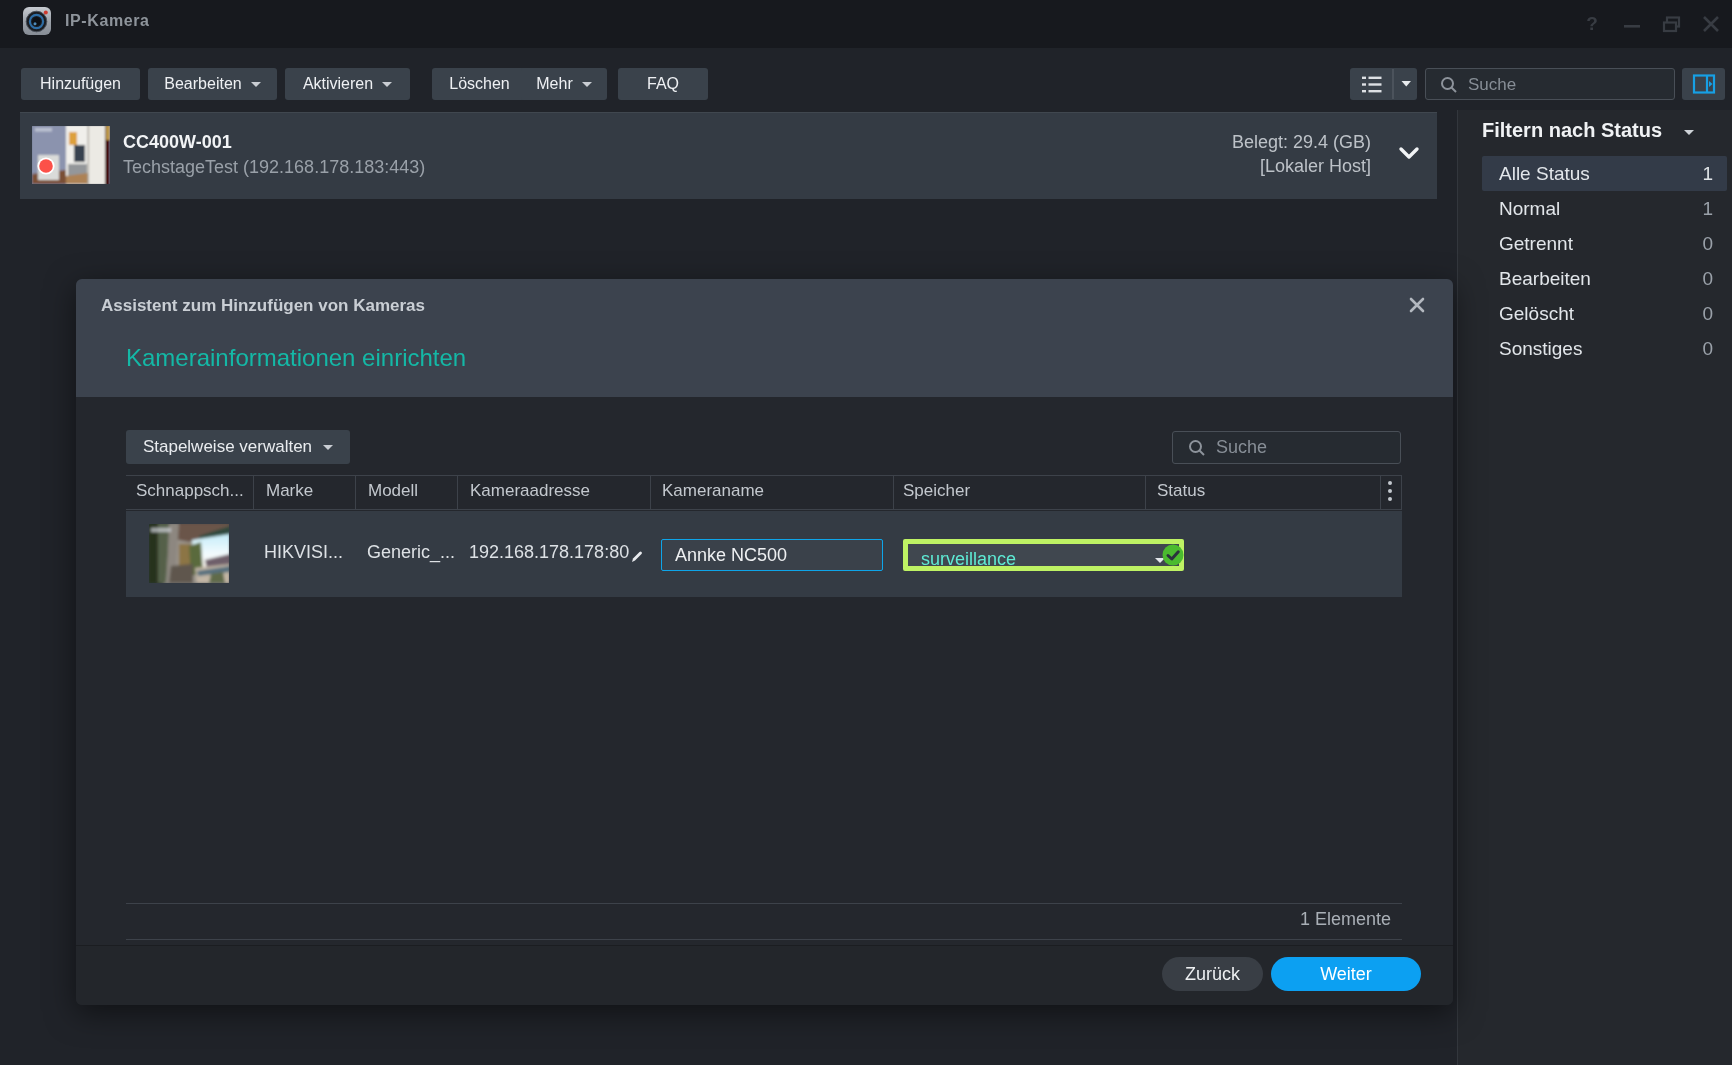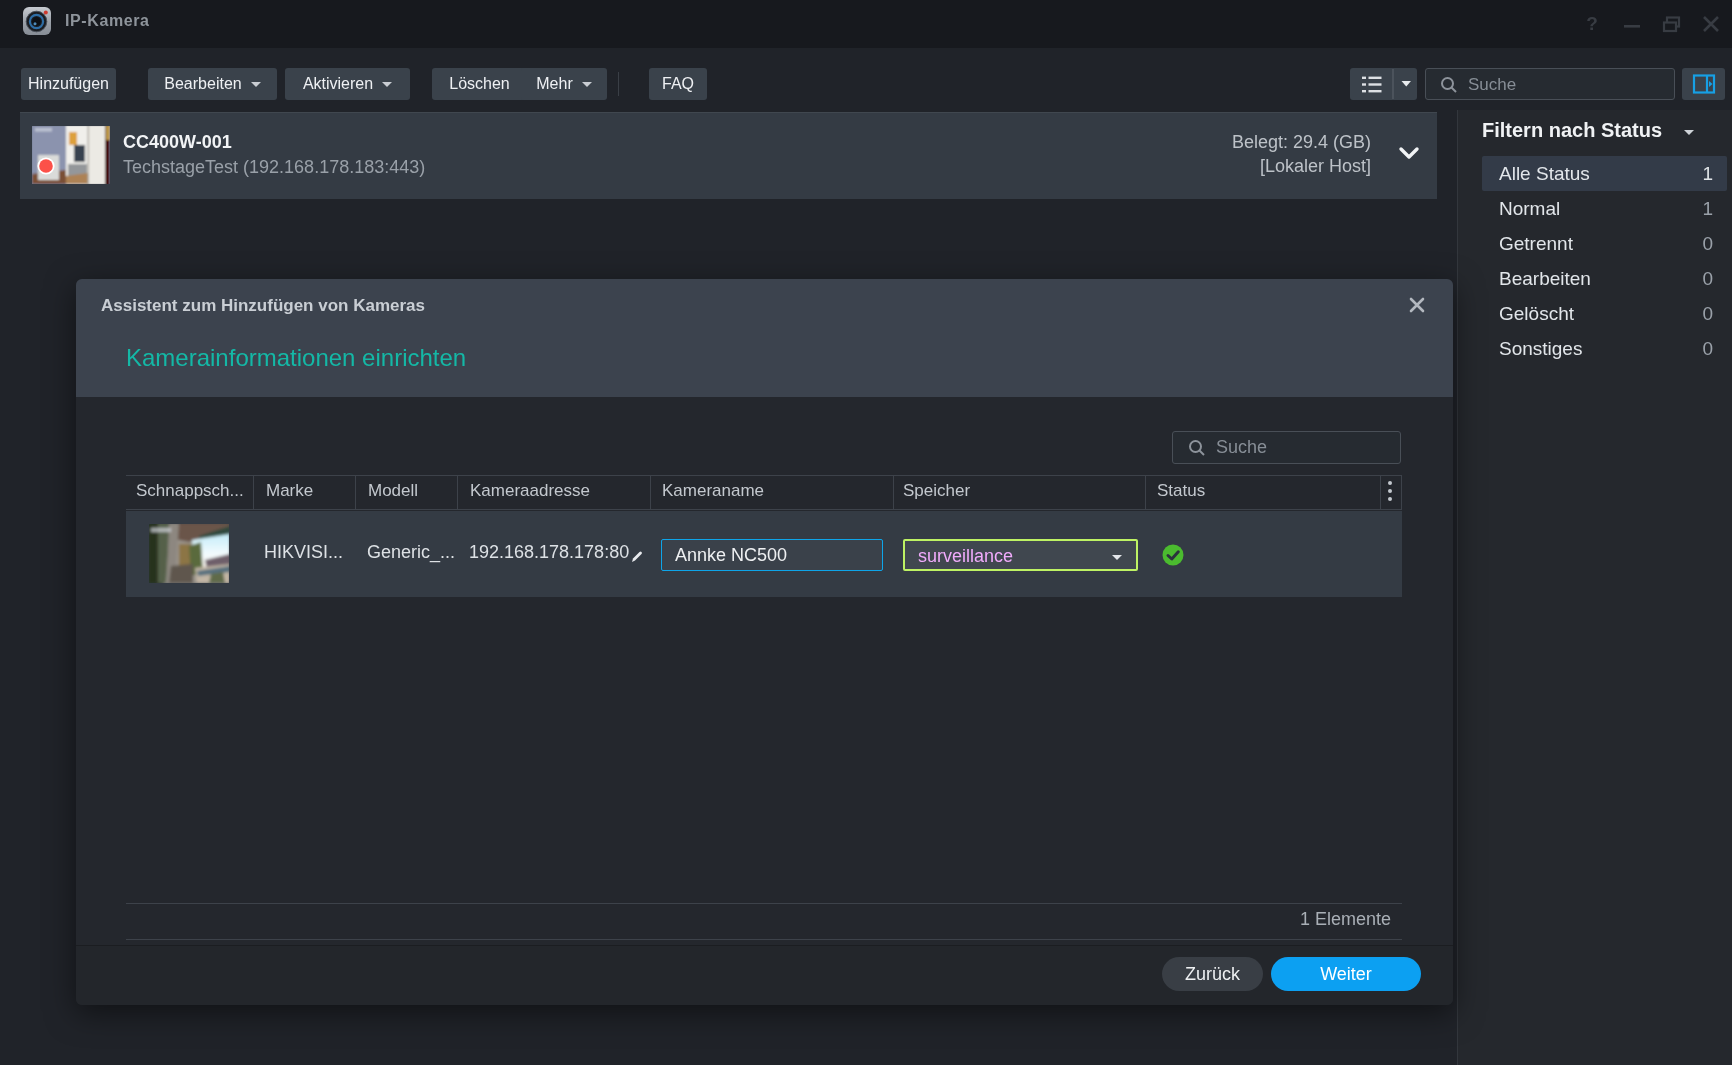--- a/index.html
+++ b/index.html
@@ -103,7 +103,7 @@
   <path d="M5 5 L19 19 M19 5 L5 19" stroke="#383c43" stroke-width="2.6"></path>
 </svg>
 
-<div class="abs tbtn" style="left:21px;  width:95px;">Hinzufügen</div>
+<div class="abs tbtn" style="left:21px;  width:119px;">Hinzufügen</div>
 <div class="abs tbtn" style="left:148px; width:129px;">Bearbeiten<span class="caret"></span></div>
 <div class="abs tbtn" style="left:285px; width:125px;">Aktivieren<span class="caret"></span></div>
 <div class="abs tbtn" style="left:432px; width:95px;">Löschen</div>

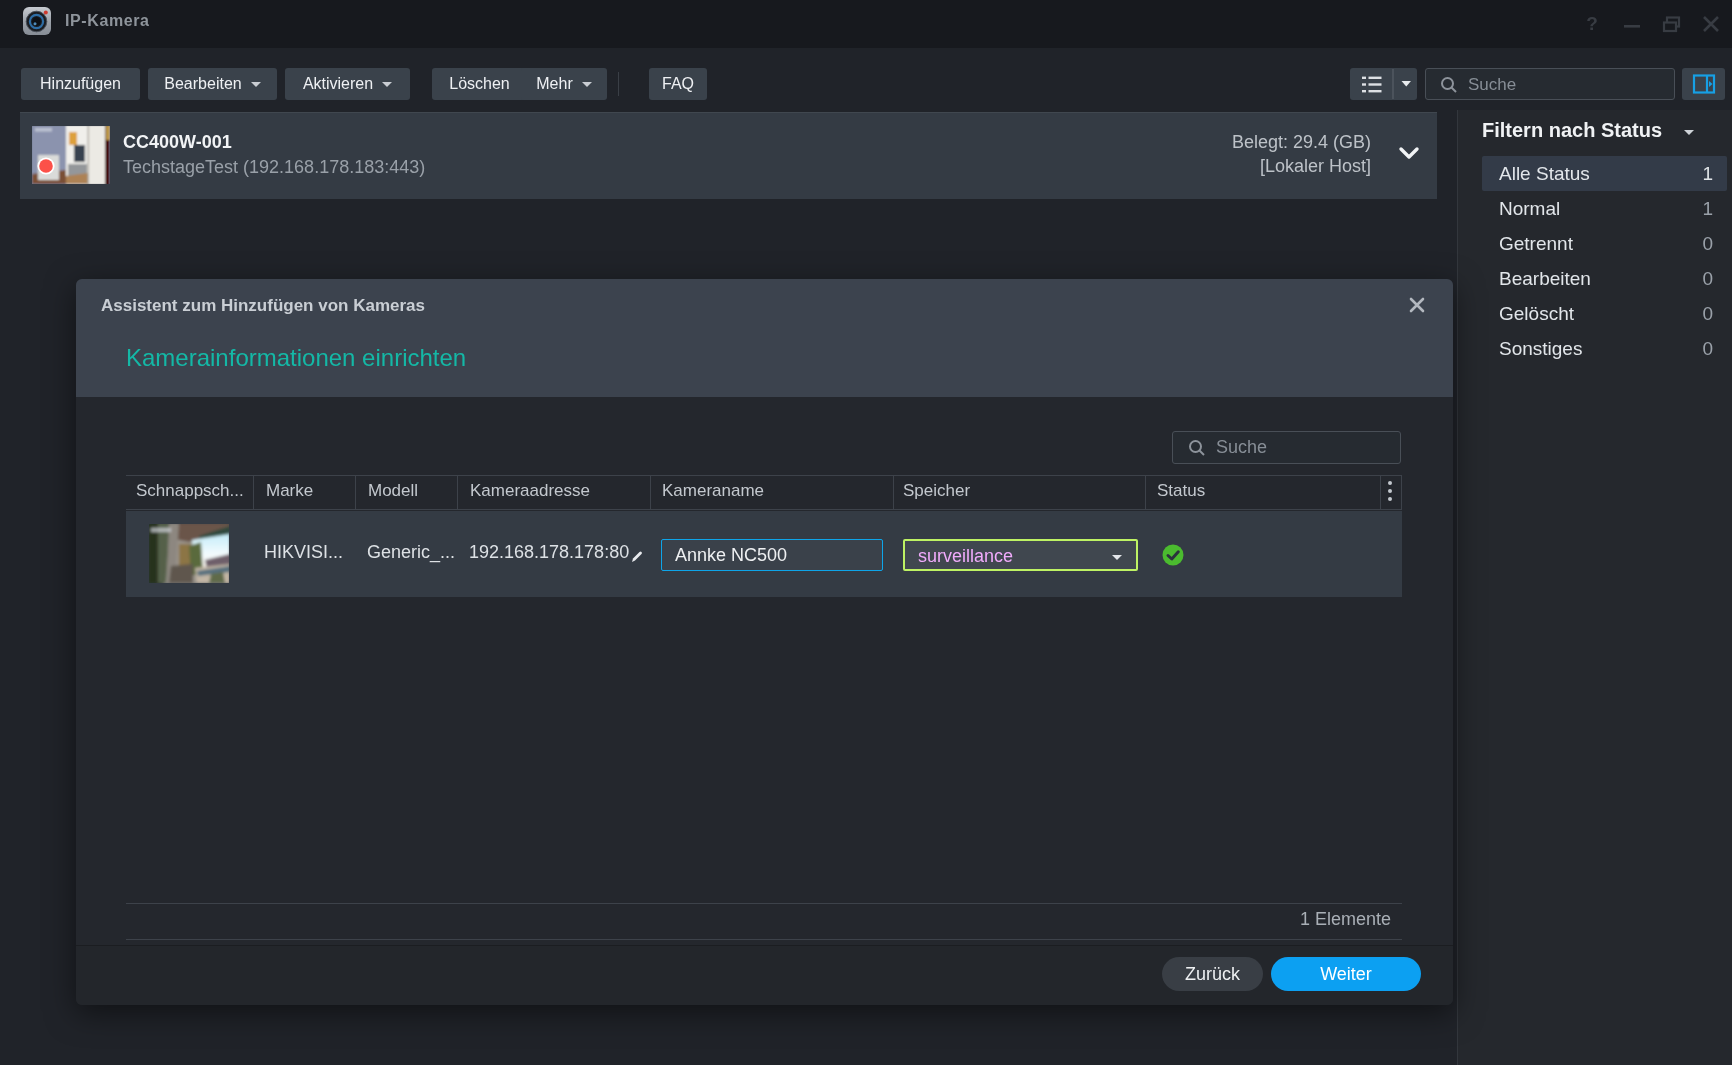--- a/index.html
+++ b/index.html
@@ -109,7 +109,7 @@
 <div class="abs tbtn" style="left:432px; width:95px;">Löschen</div>
 <div class="abs tbtn" style="left:521px; width:86px;">Mehr<span class="caret"></span></div>
 <div class="abs" id="tbsep"></div>
-<div class="abs tbtn" style="left:649px; width:58px;text-align:center;">FAQ</div>
+<div class="abs tbtn" style="left:618px; width:90px;text-align:center;">FAQ</div>
 
 <div class="abs tbtn" style="left:1350px; width:67px;">
   <svg width="67" height="32" viewBox="0 0 67 32">

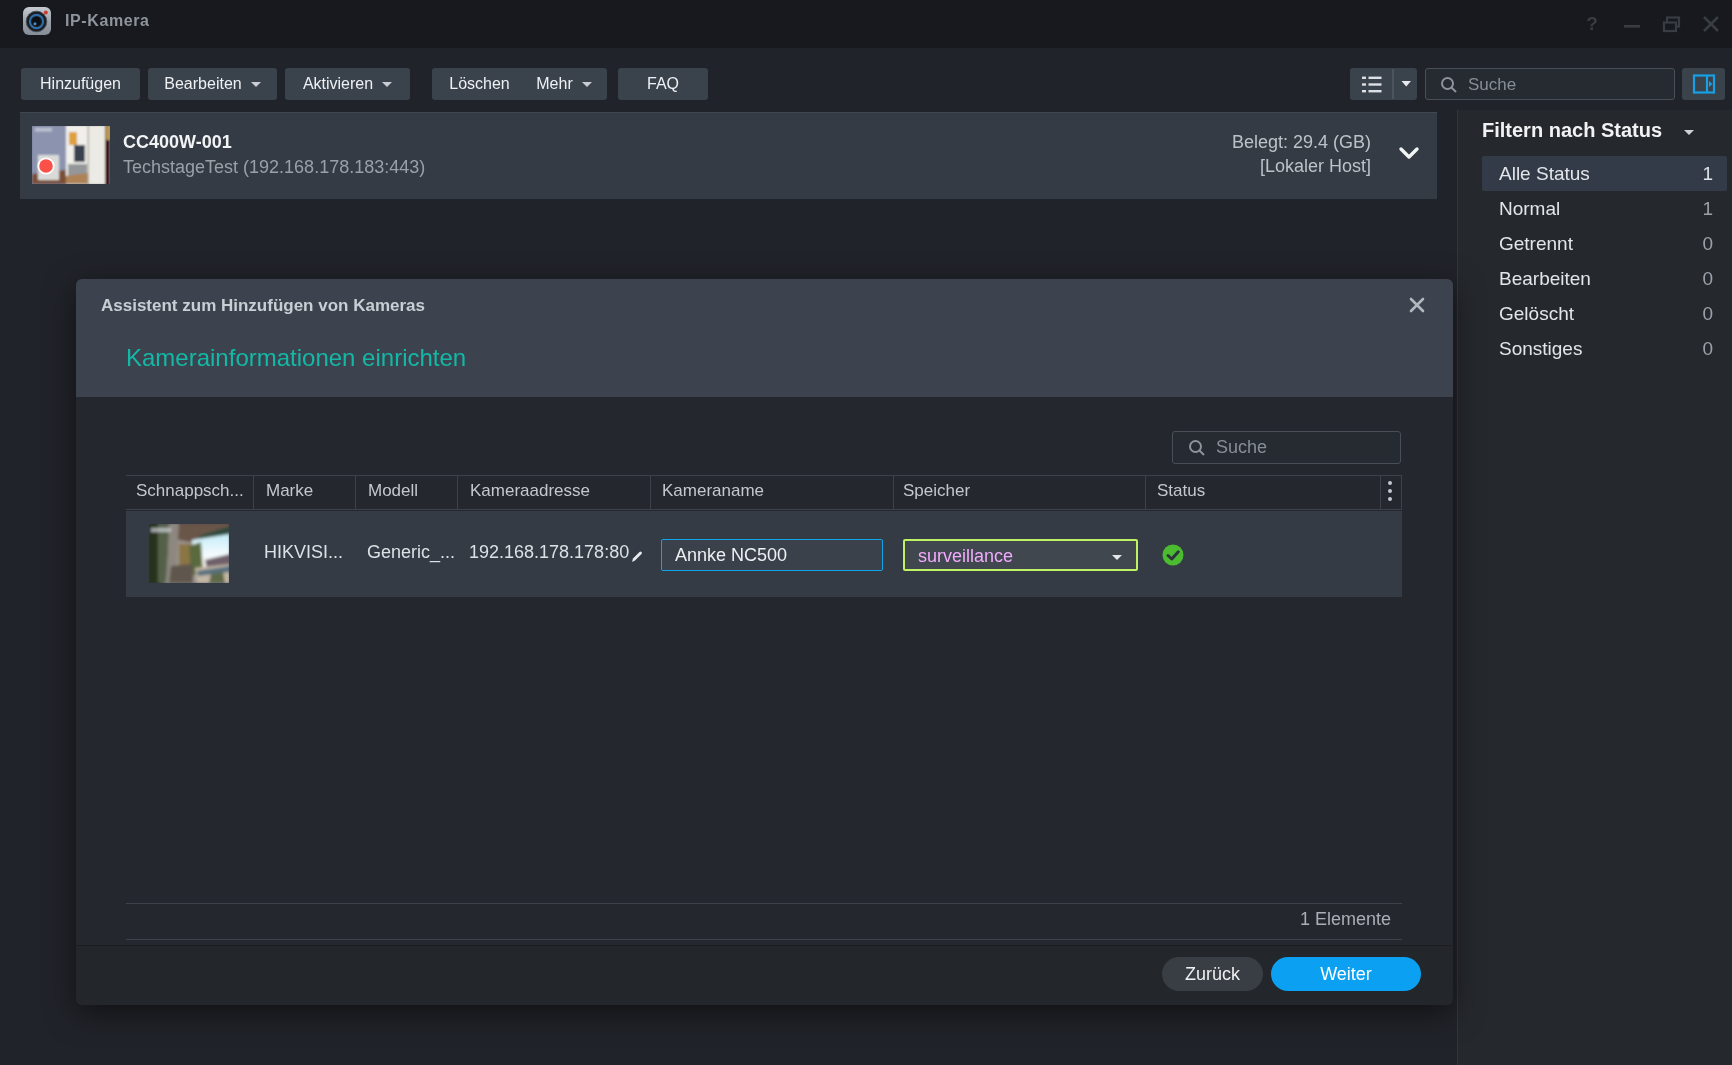--- a/index.html
+++ b/index.html
@@ -210,6 +210,7 @@
     <path d="M5 5 L17 17 M17 5 L5 17" stroke="#b3b8bf" stroke-width="2.6" stroke-linecap="round"></path>
   </svg>
 
+  <div class="abs" id="batchbtn">Stapelweise verwalten<span class="caret" style="margin-left:11px"></span></div>
   <div class="abs searchbox" id="dlgsearch">
     <svg style="position:absolute;left:15px;top:7px" width="18" height="18" viewBox="0 0 18 18">
       <circle cx="7.5" cy="7.5" r="5.5" fill="none" stroke="#8d939b" stroke-width="2"></circle>

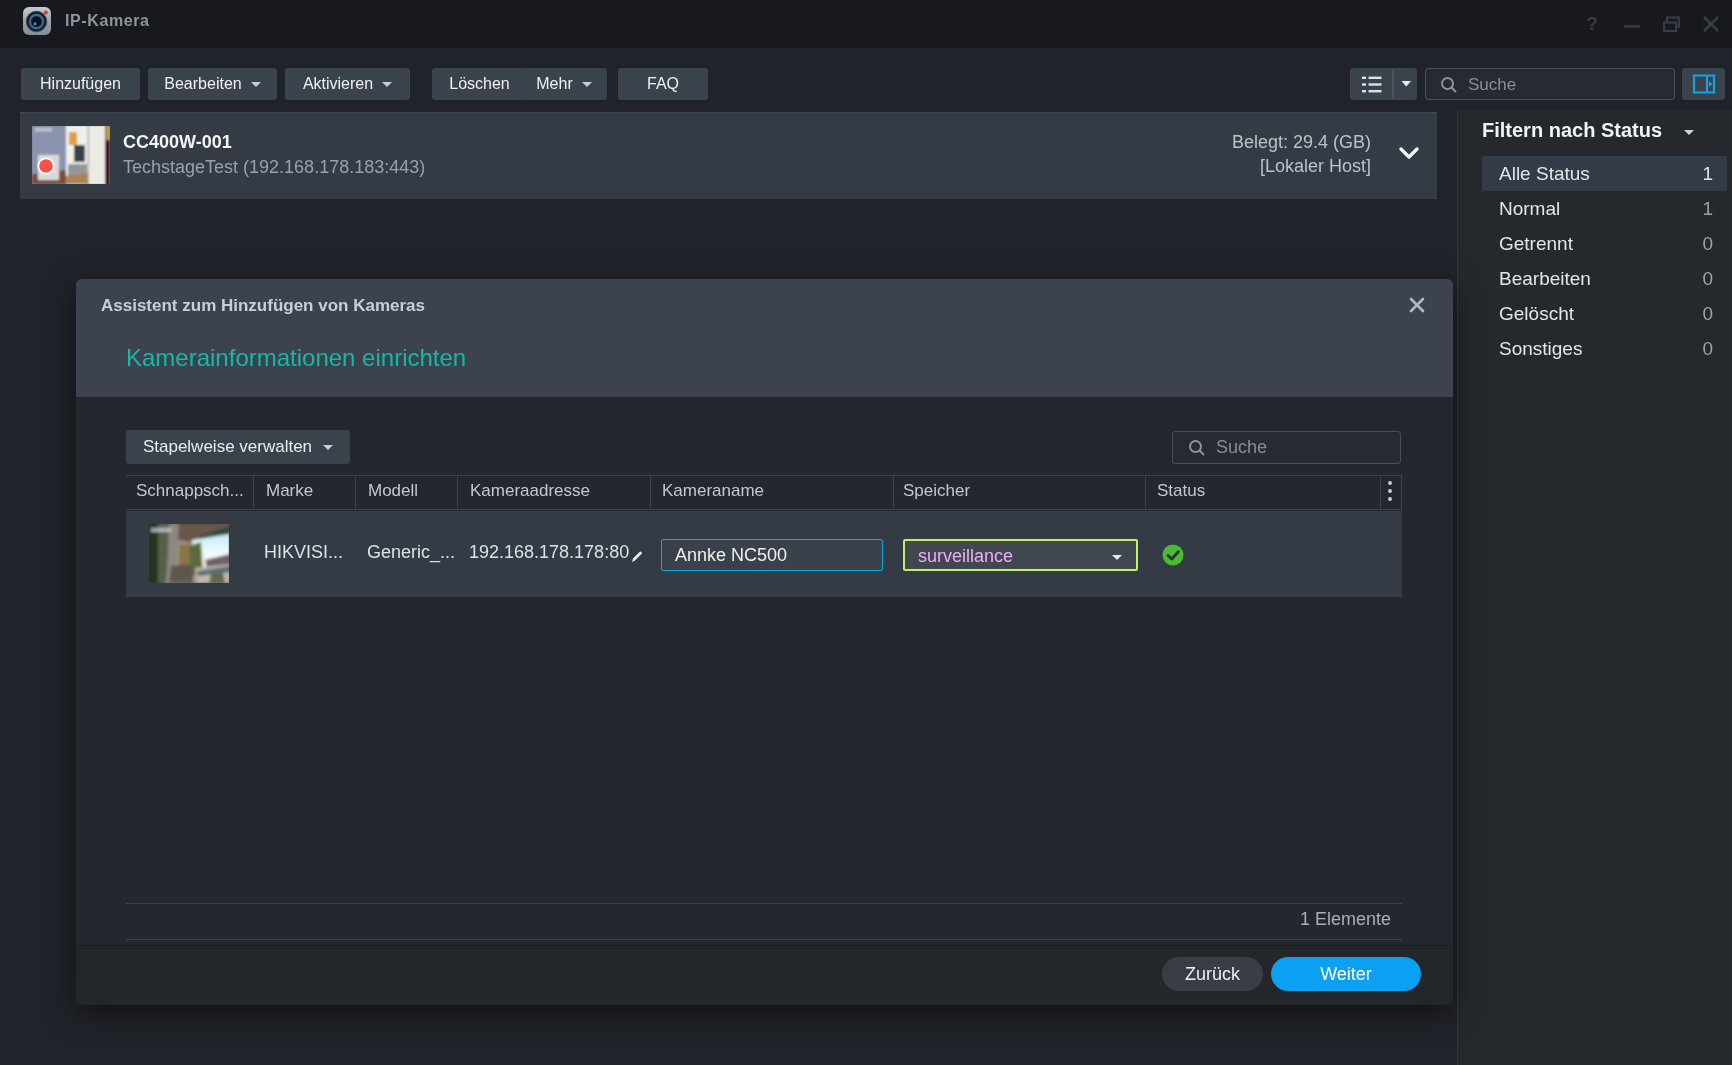--- a/index.html
+++ b/index.html
@@ -63,8 +63,8 @@
 #rowthumb { left:73px; top:245px; width:80px; height:59px; }
 #nameinput { left:585px; top:260px; width:222px; height:32px; background:#3a414a;
   border:1px solid #0ea5e9; border-radius:2px; color:#eef0f2; font-size:18px; line-height:30px; padding-left:13px; }
-#storesel { left:827px; top:260px; width:235px; height:32px; background:#40474f;
-  border:2px solid #bef264; border-radius:2px; color:#f0abfc; font-size:18px; line-height:30px; padding-left:13px; }
+#storesel { left:827px; top:260px; width:281px; height:32px; background:#40474f;
+  border:5px solid #bef264; border-radius:2px; color:#5eead4; font-size:18px; line-height:30px; padding-left:13px; }
 #elemcount { right:62px; top:630px; font-size:18px; color:#a9afb6; }
 
 

